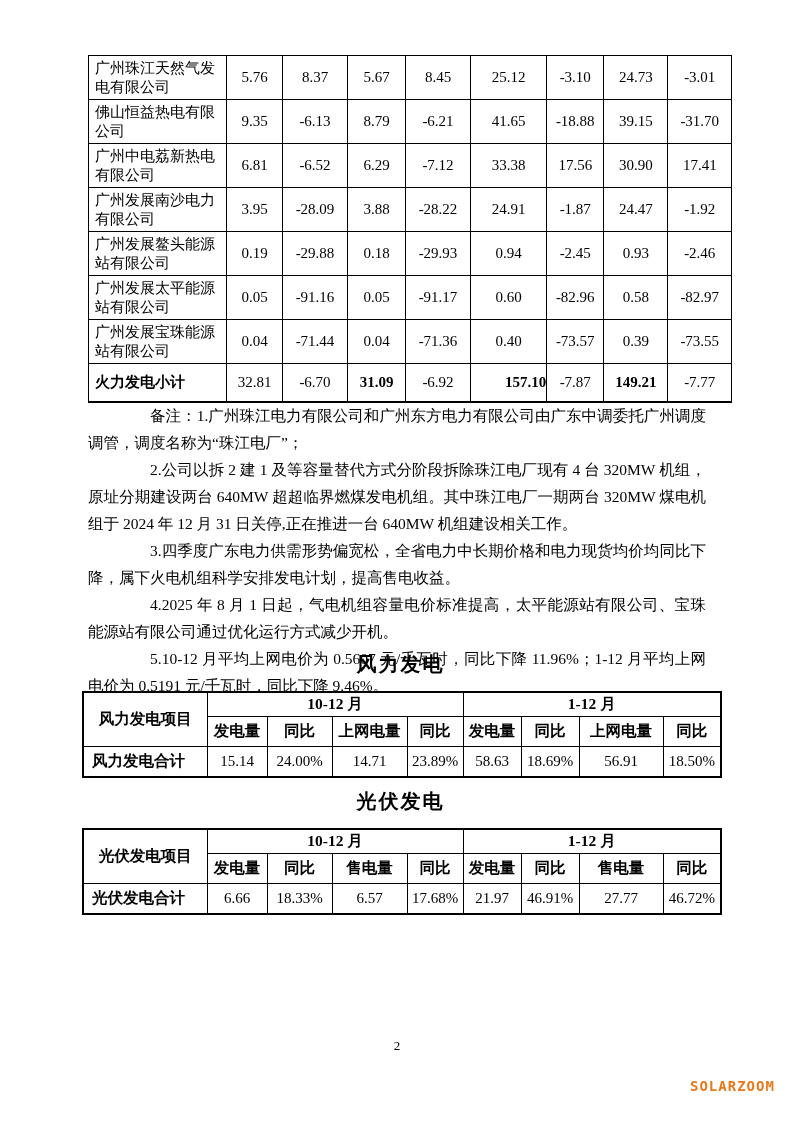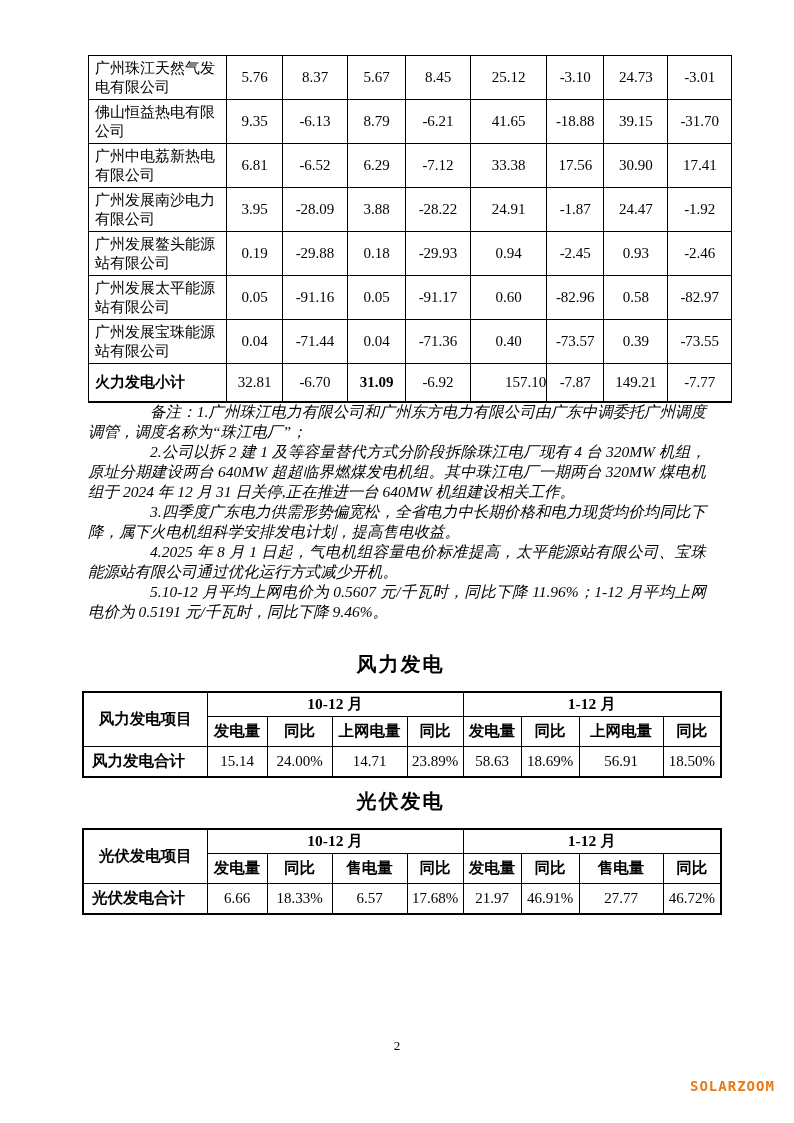--- a/index.html
+++ b/index.html
@@ -157,7 +157,7 @@
           <td class="num" style="font-weight: normal;">-6.70</td>
           <td class="num" style="font-weight: bold;">31.09</td>
           <td class="num" style="font-weight: normal;">-6.92</td>
-          <td class="num" style="font-weight: normal; padding-left: 34px;">157.10</td>
+          <td class="num" style="font-weight: bold; padding-left: 34px;">157.10</td>
           <td class="num" style="font-weight: normal;">-7.87</td>
           <td class="num" style="font-weight: normal;">149.21</td>
           <td class="num" style="font-weight: normal;">-7.77</td>

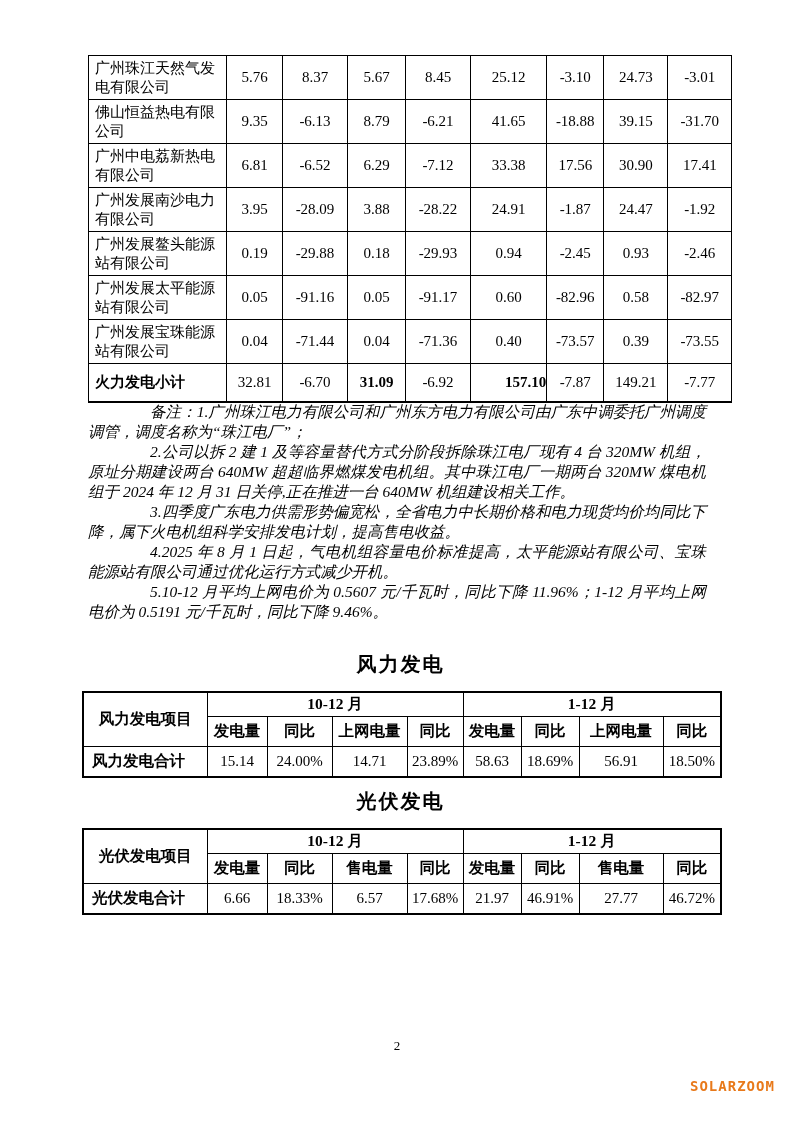--- a/index.html
+++ b/index.html
@@ -159,7 +159,7 @@
           <td class="num" style="font-weight: normal;">-6.92</td>
           <td class="num" style="font-weight: bold; padding-left: 34px;">157.10</td>
           <td class="num" style="font-weight: normal;">-7.87</td>
-          <td class="num" style="font-weight: normal;">149.21</td>
+          <td class="num" style="font-weight: bold;">149.21</td>
           <td class="num" style="font-weight: normal;">-7.77</td>
         </tr>
       </tbody>

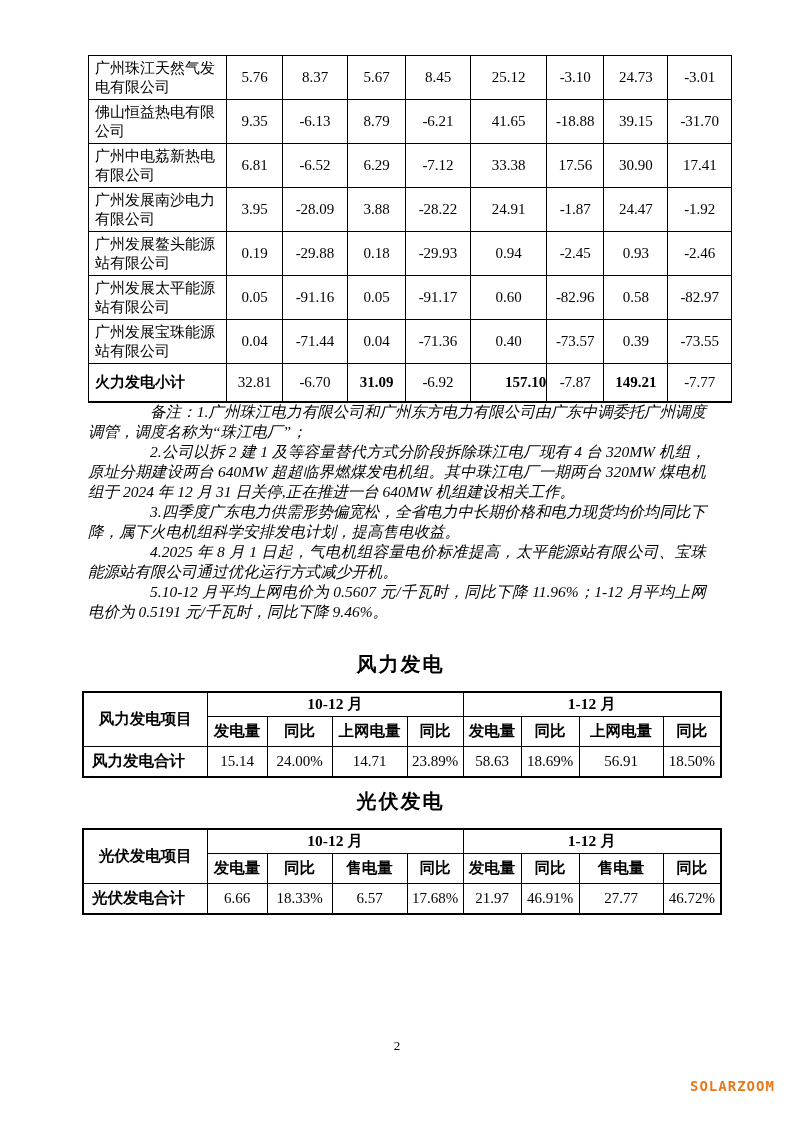--- a/index.html
+++ b/index.html
@@ -35,7 +35,7 @@
 
   
   .notes { position:absolute; left:88px; top:402px; width:618px;
-           font-size:15.5px; line-height:20px; text-align:justify;font-style:italic; }
+           font-size:15.5px; line-height:27px; text-align:justify; }
   .notes p { margin:0; text-indent:62px; }
 
   

